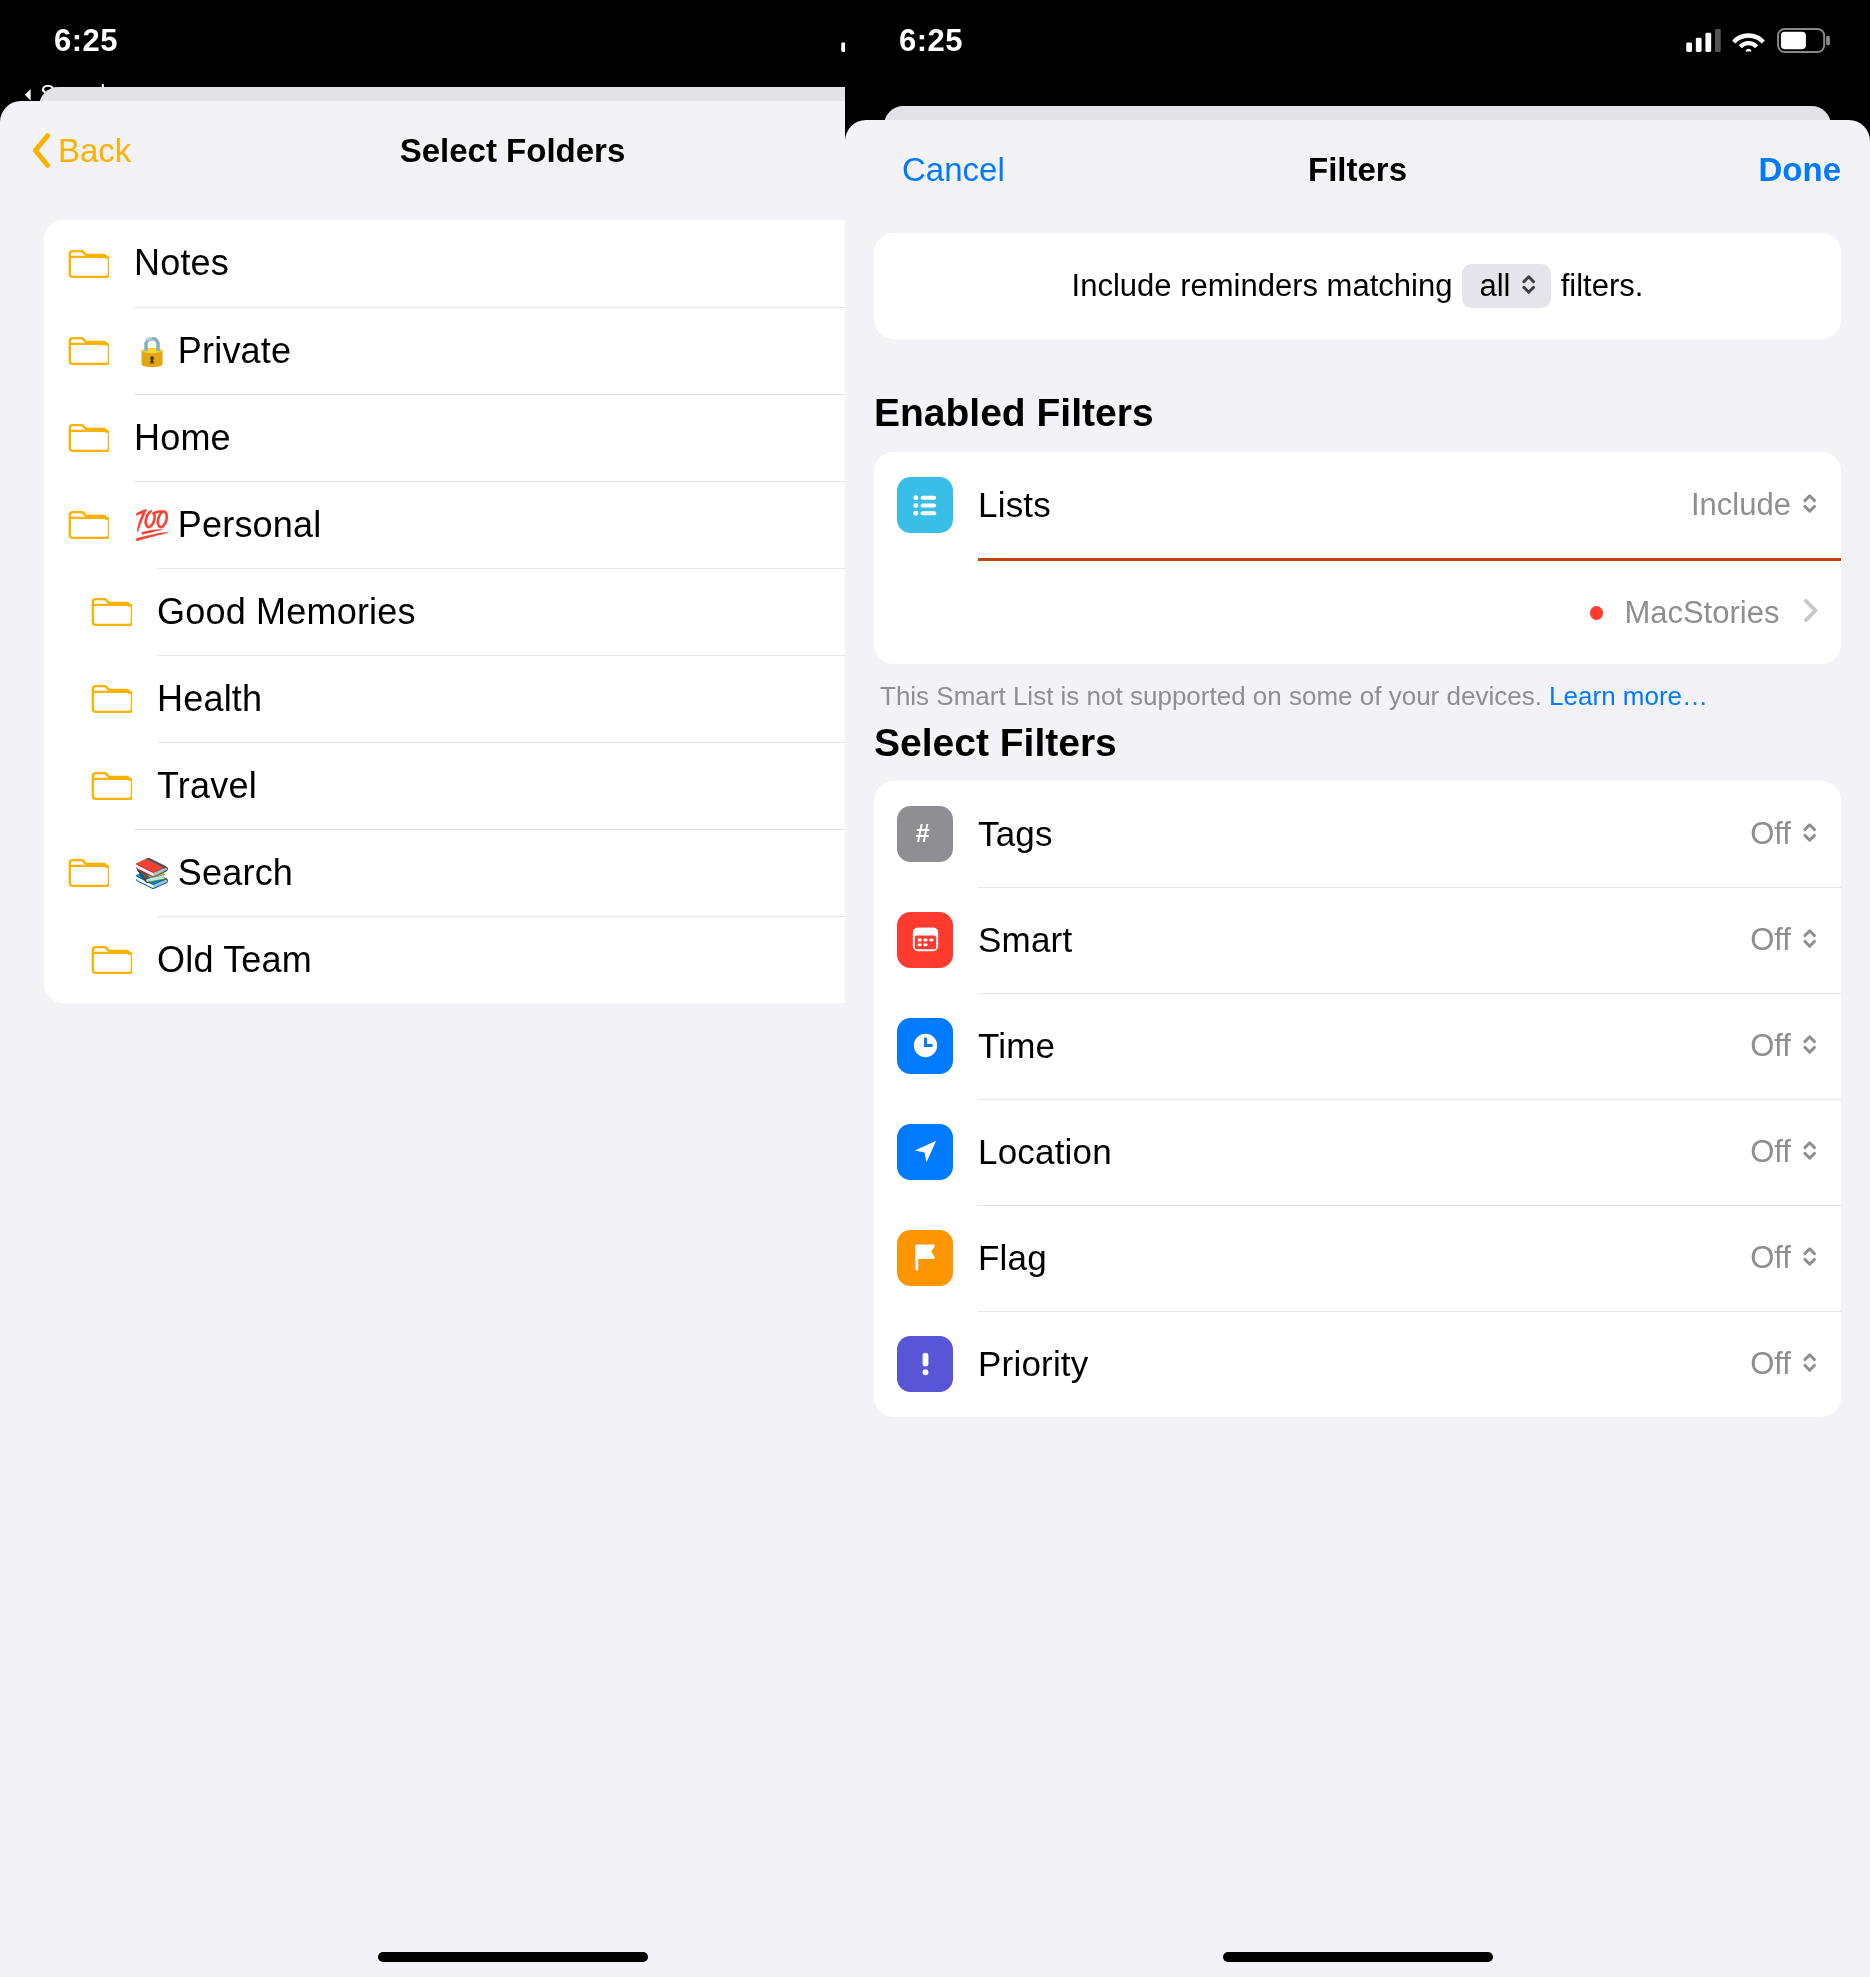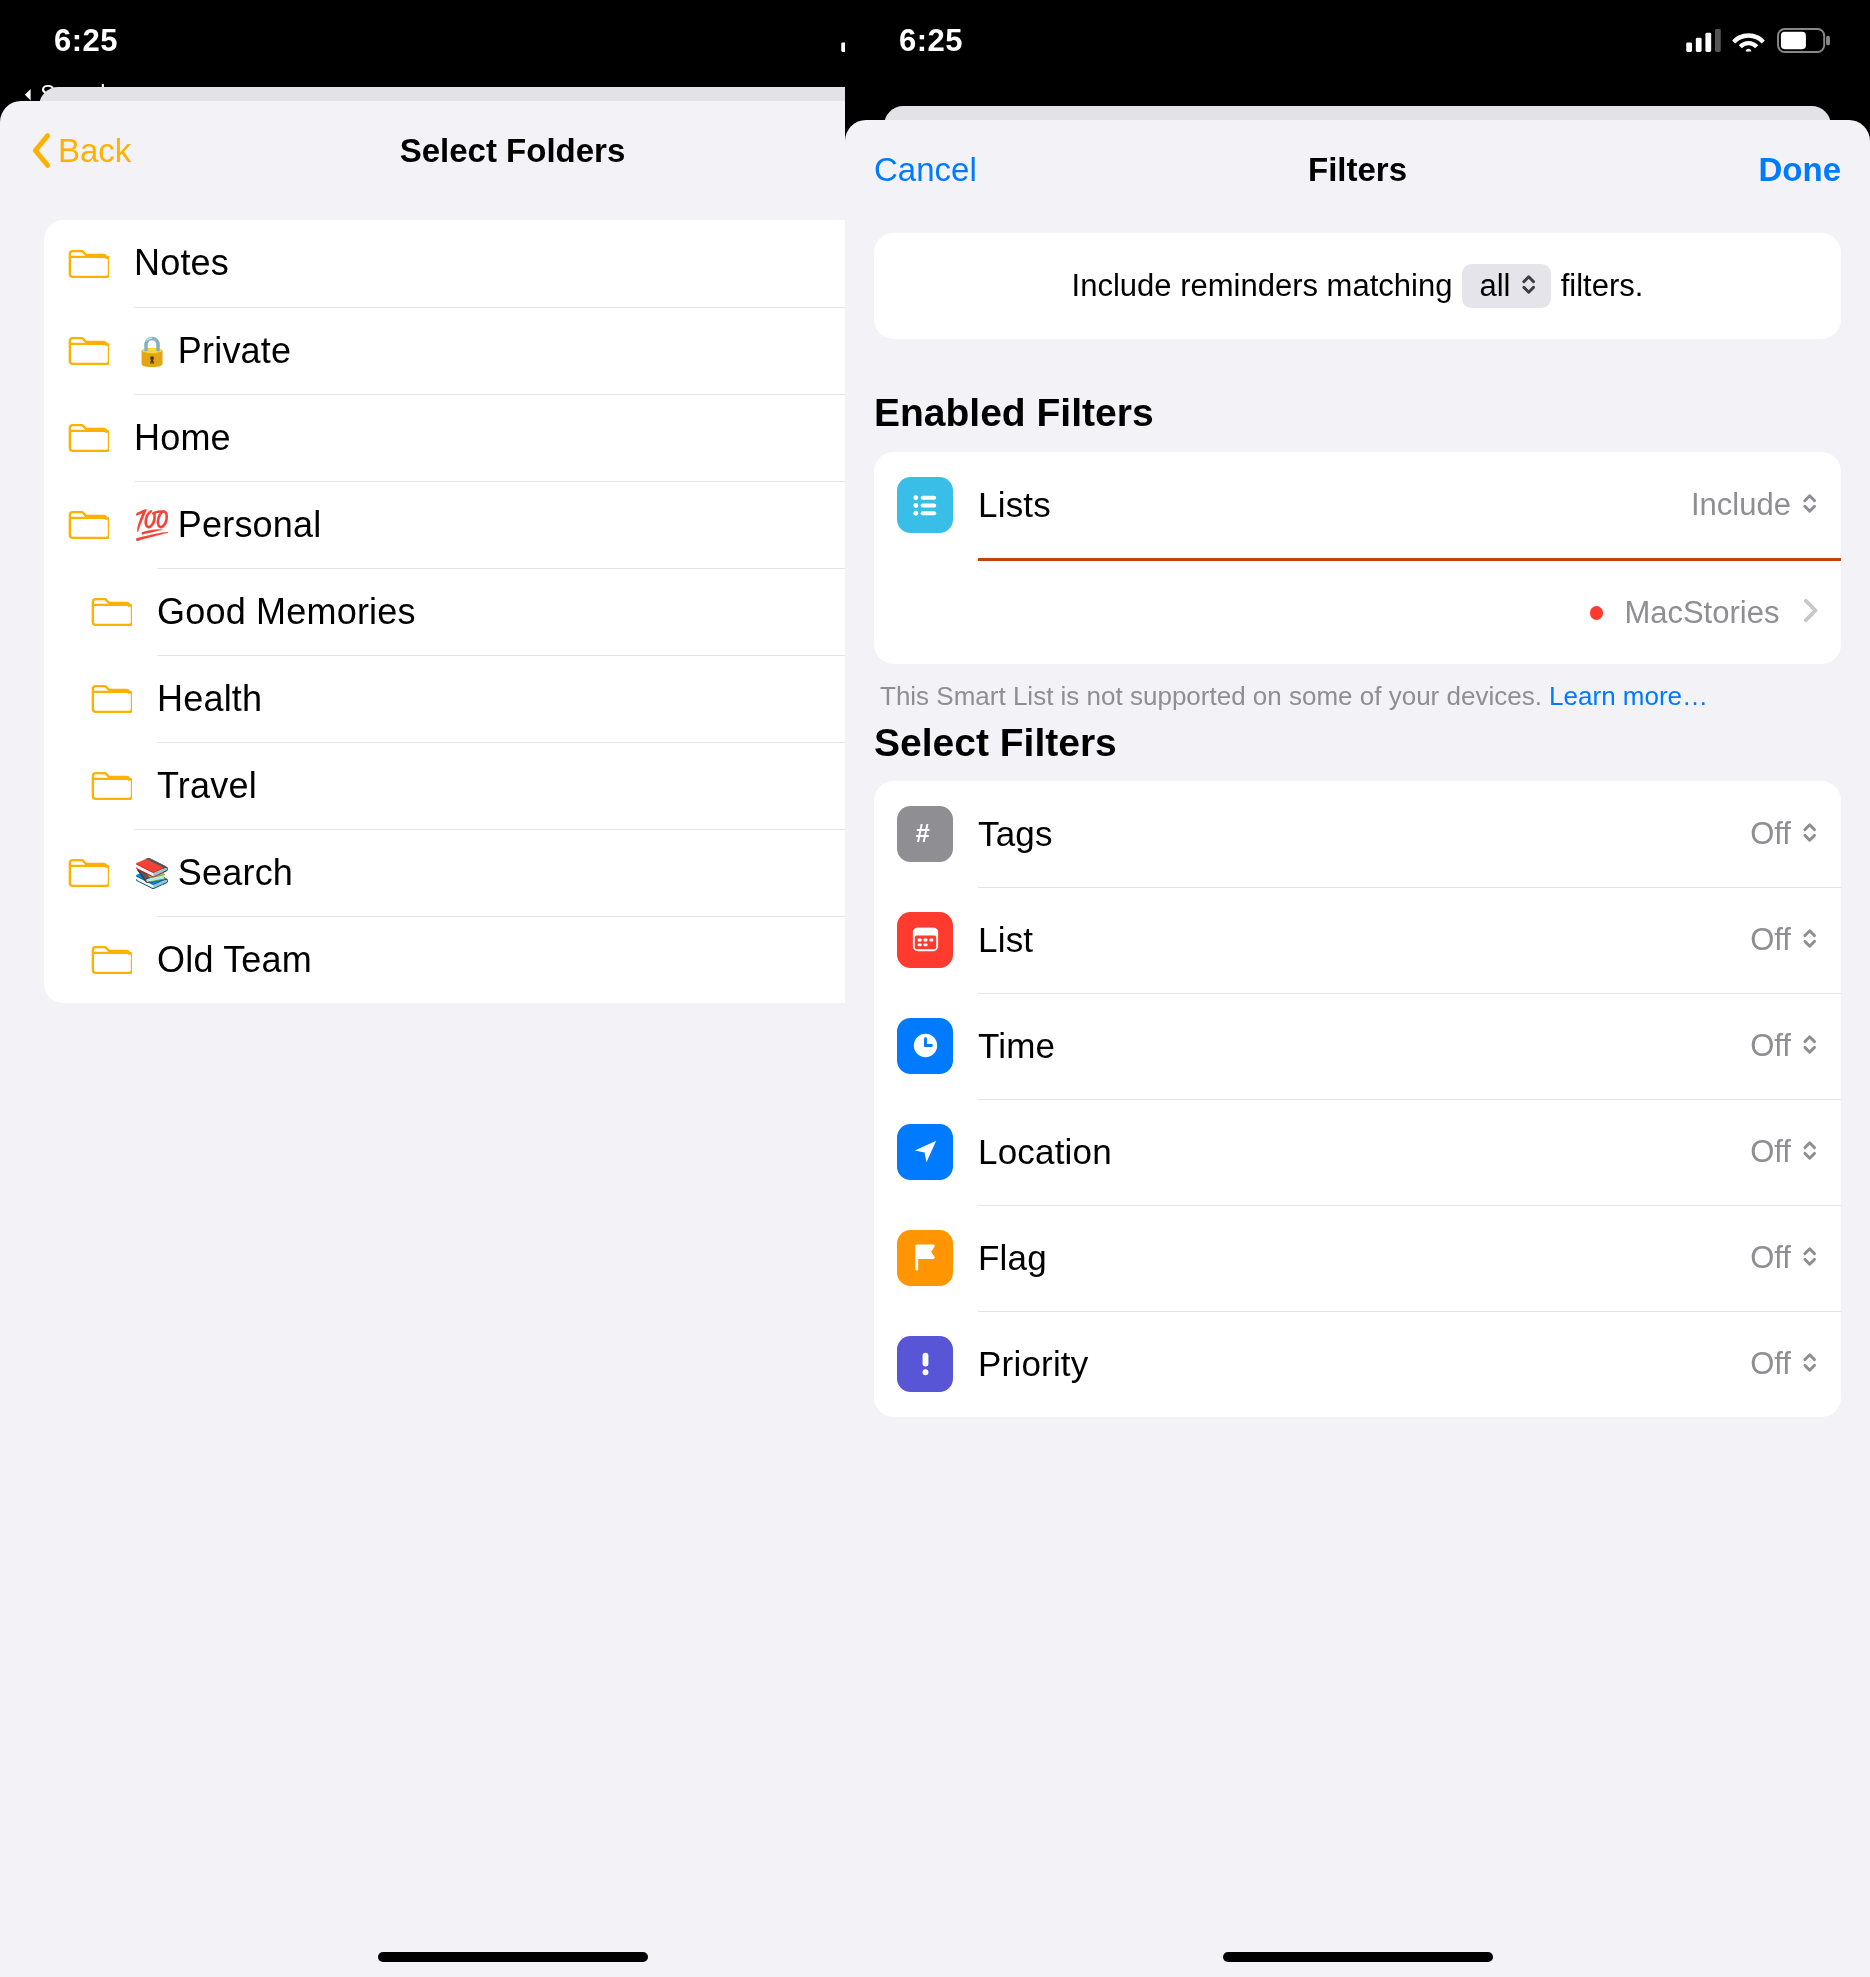--- a/index.html
+++ b/index.html
@@ -31,7 +31,7 @@
   .nav-side.left-btn { color:#ffb100; }
   .nav-side svg { width:25px; height:37px; }
   .nav-title { position:absolute; left:0; right:0; text-align:center; font-size:33px; font-weight:600; color:#000; pointer-events:none;}
-  .nav-side.blue { color:#007aff; }
+  .nav-side.blue { color:#007aff;margin-left:28px; }
   .nav-side.bold { font-weight:600; }
 
   

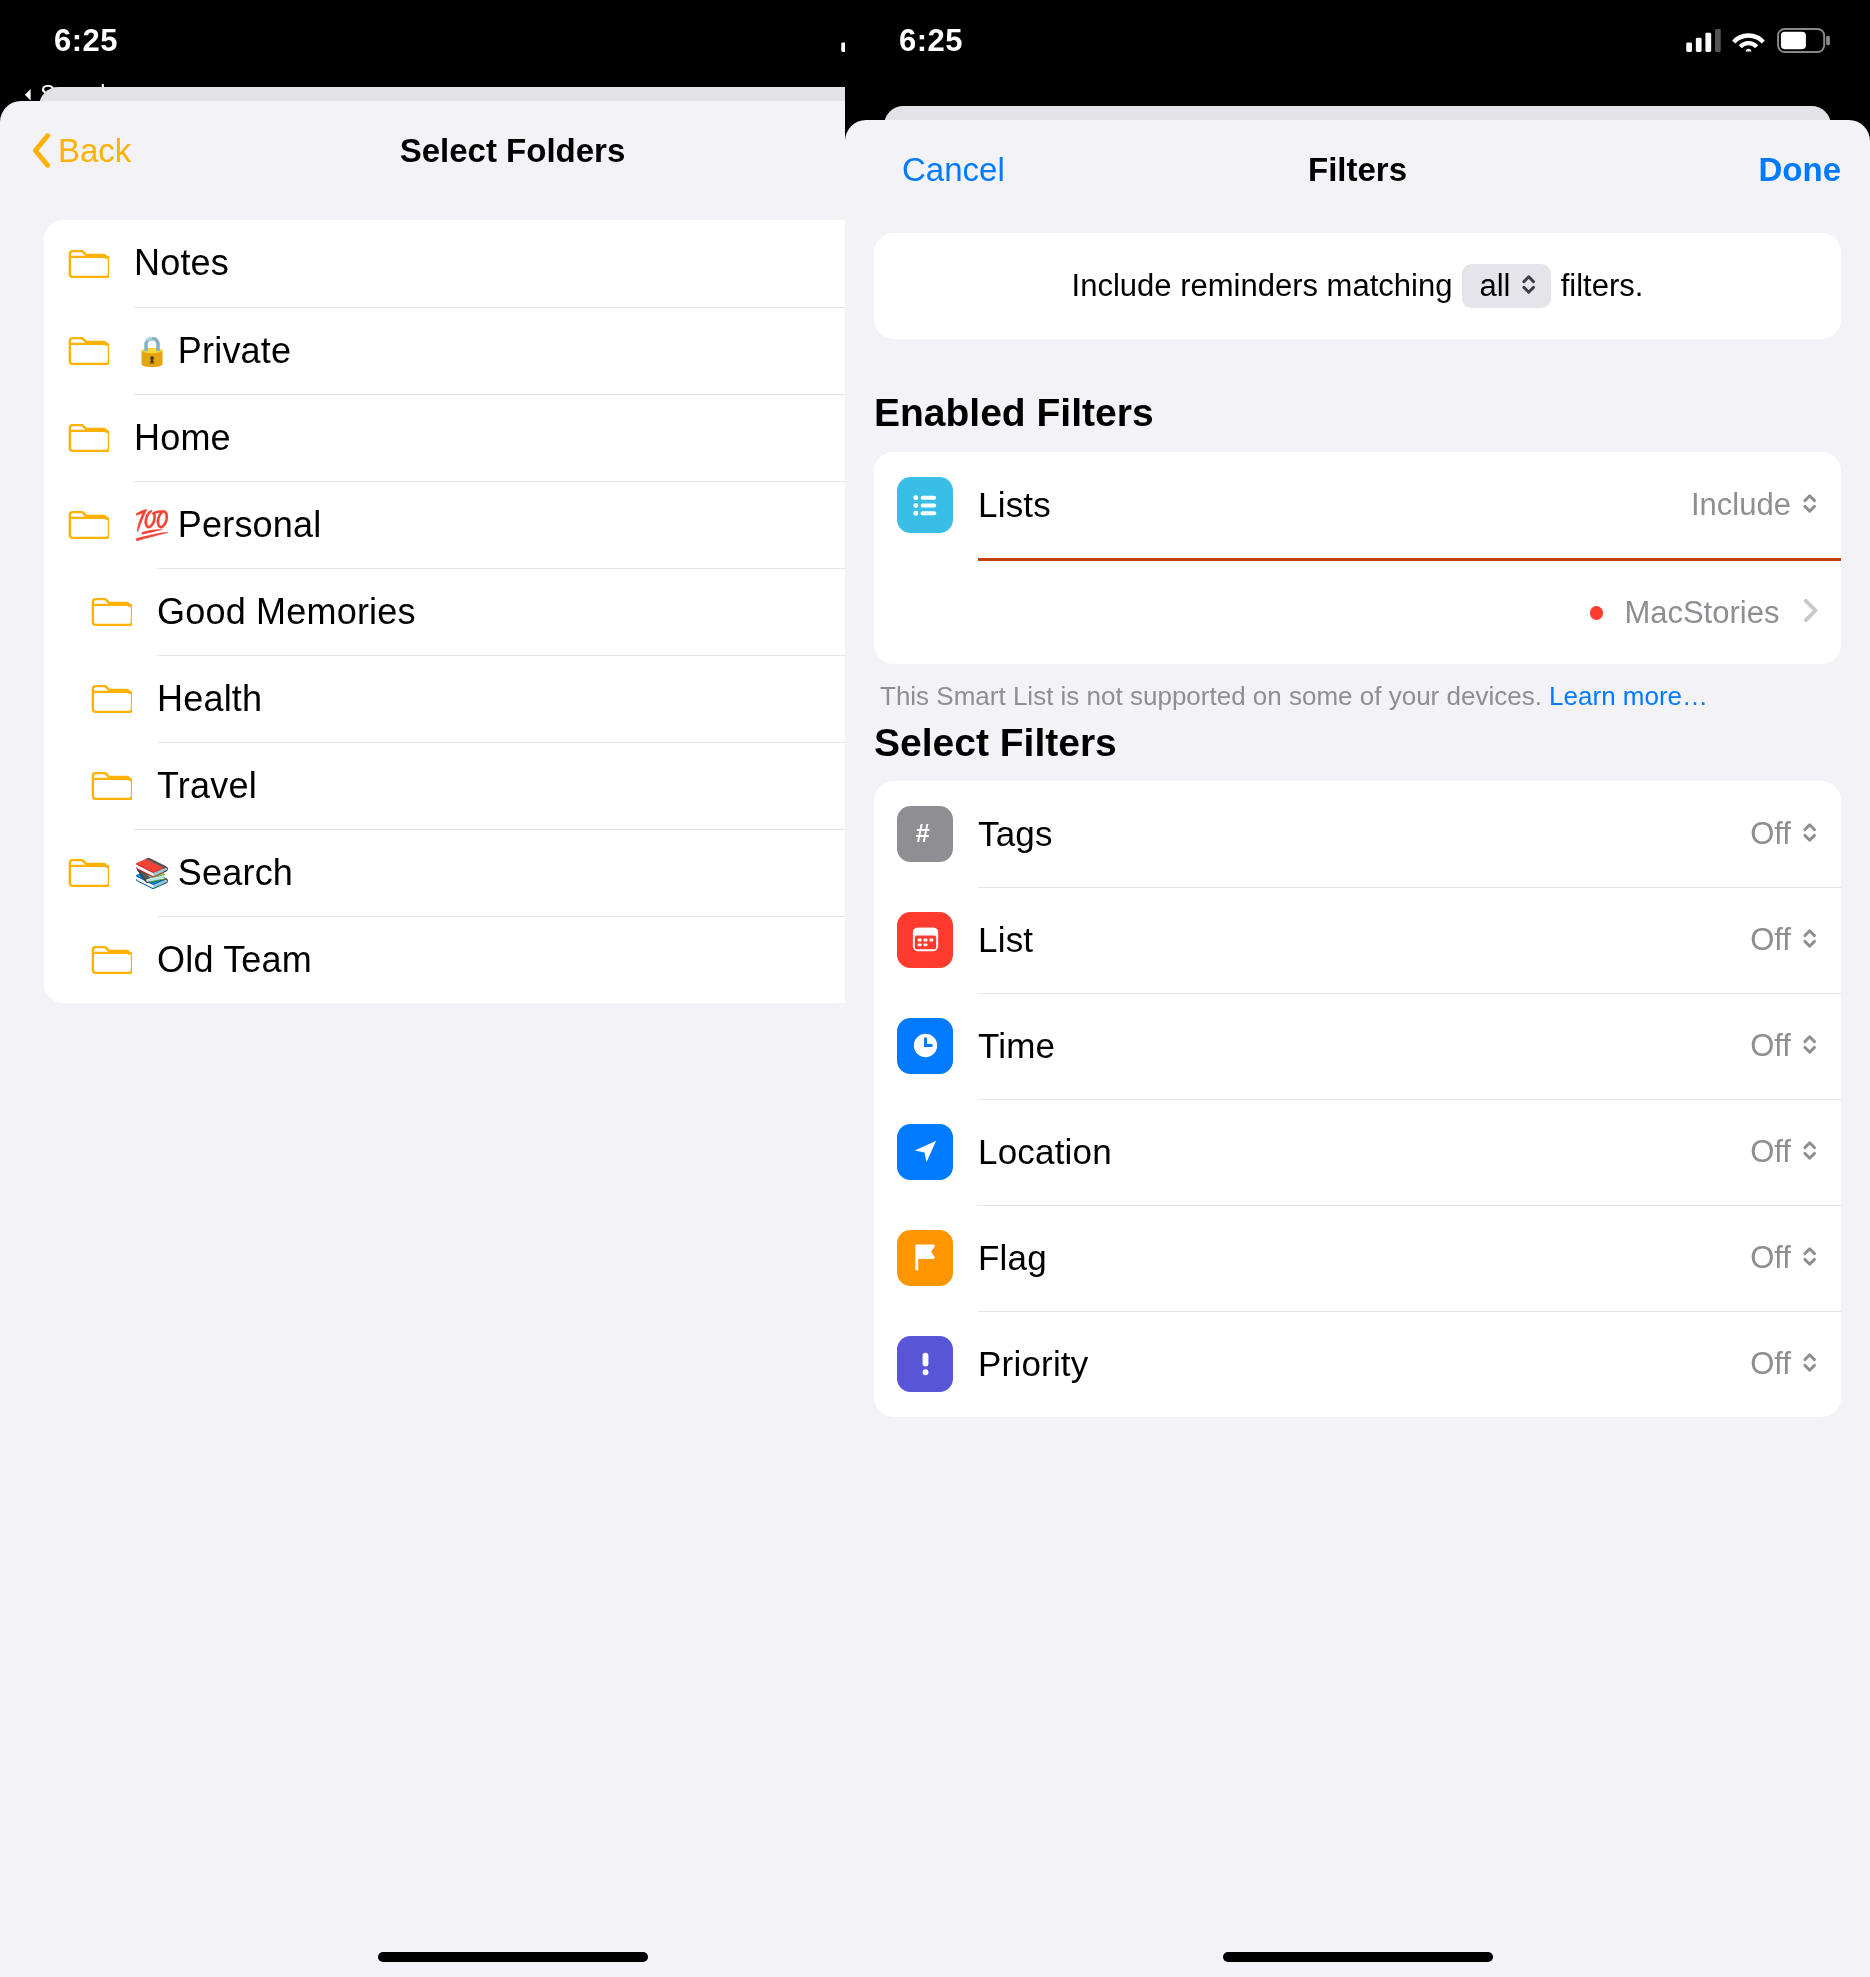--- a/index.html
+++ b/index.html
@@ -385,7 +385,7 @@
                   </svg>
                 </div>
                 <div class="row-main">
-                  <span class="row-label">List</span>
+                  <span class="row-label">Smart</span>
                   <span class="row-right">
                     <span>Off</span>
                     <span class="updown"><svg viewBox="0 0 18 24" fill="none" stroke="#8e8e93" stroke-width="3" stroke-linecap="round" stroke-linejoin="round">

